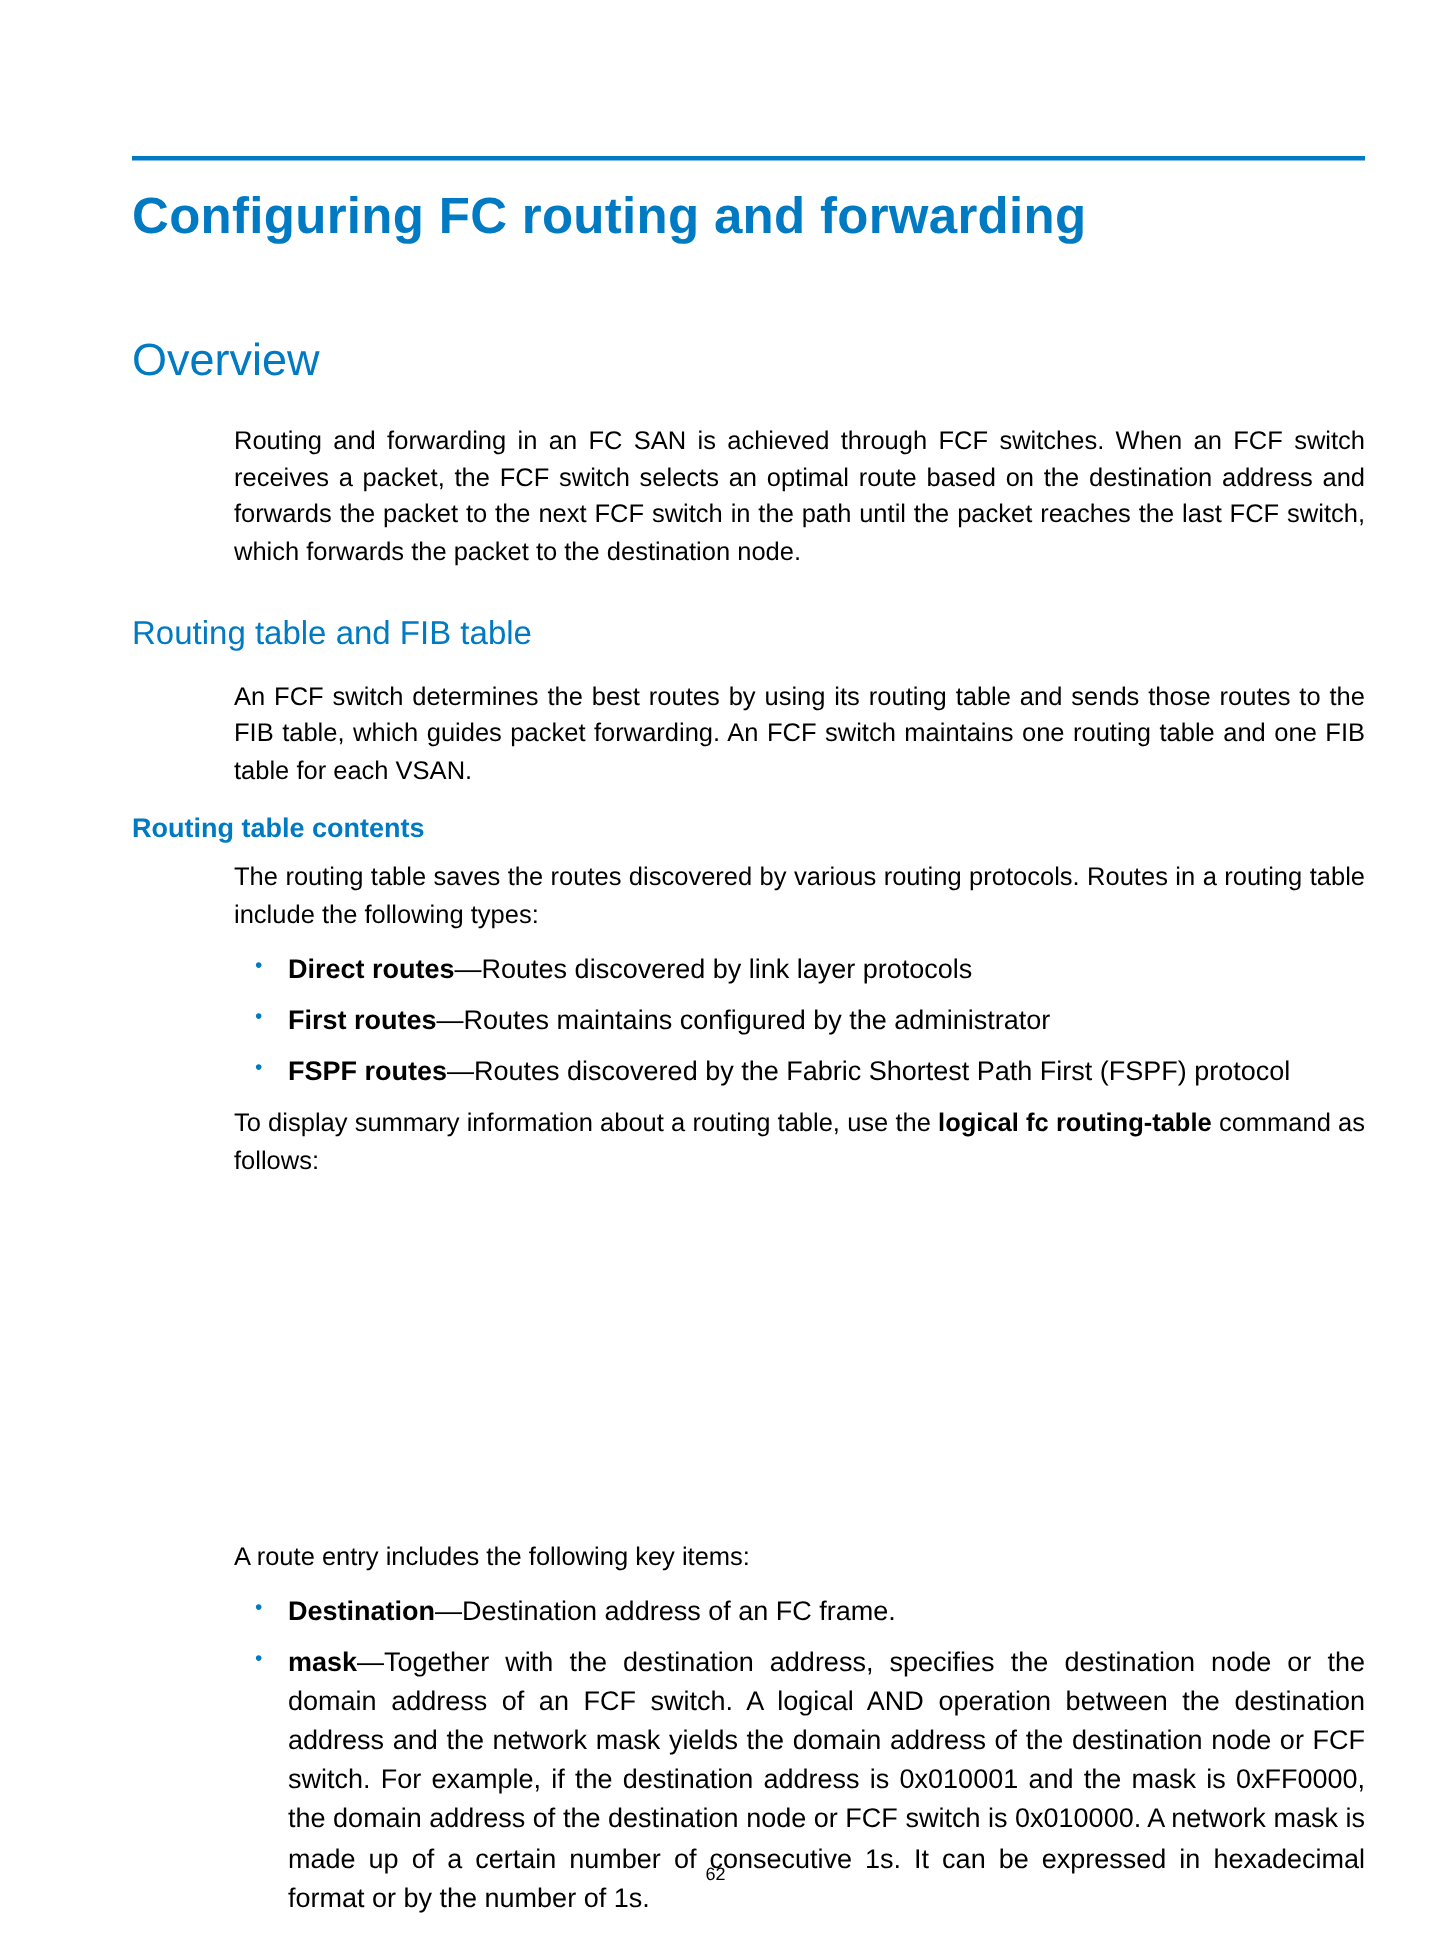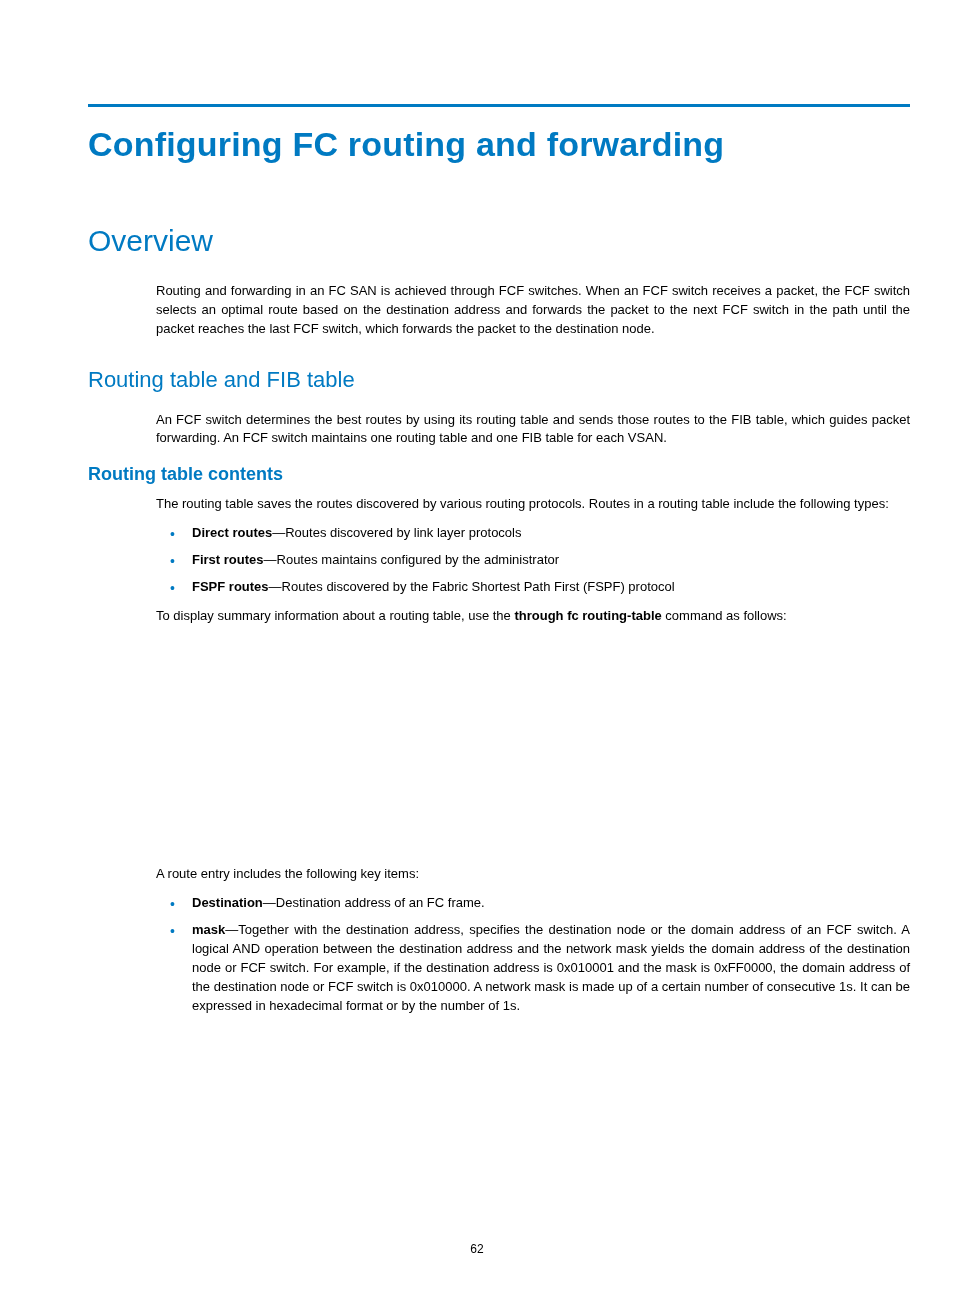--- a/index.html
+++ b/index.html
@@ -49,7 +49,7 @@
     margin-left: 68px;
   }
   p {
-    font-size: 13px;
+    font-size: 17px;
     line-height: 1.45;
     margin: 0 0 10px 0;
     text-align: justify;

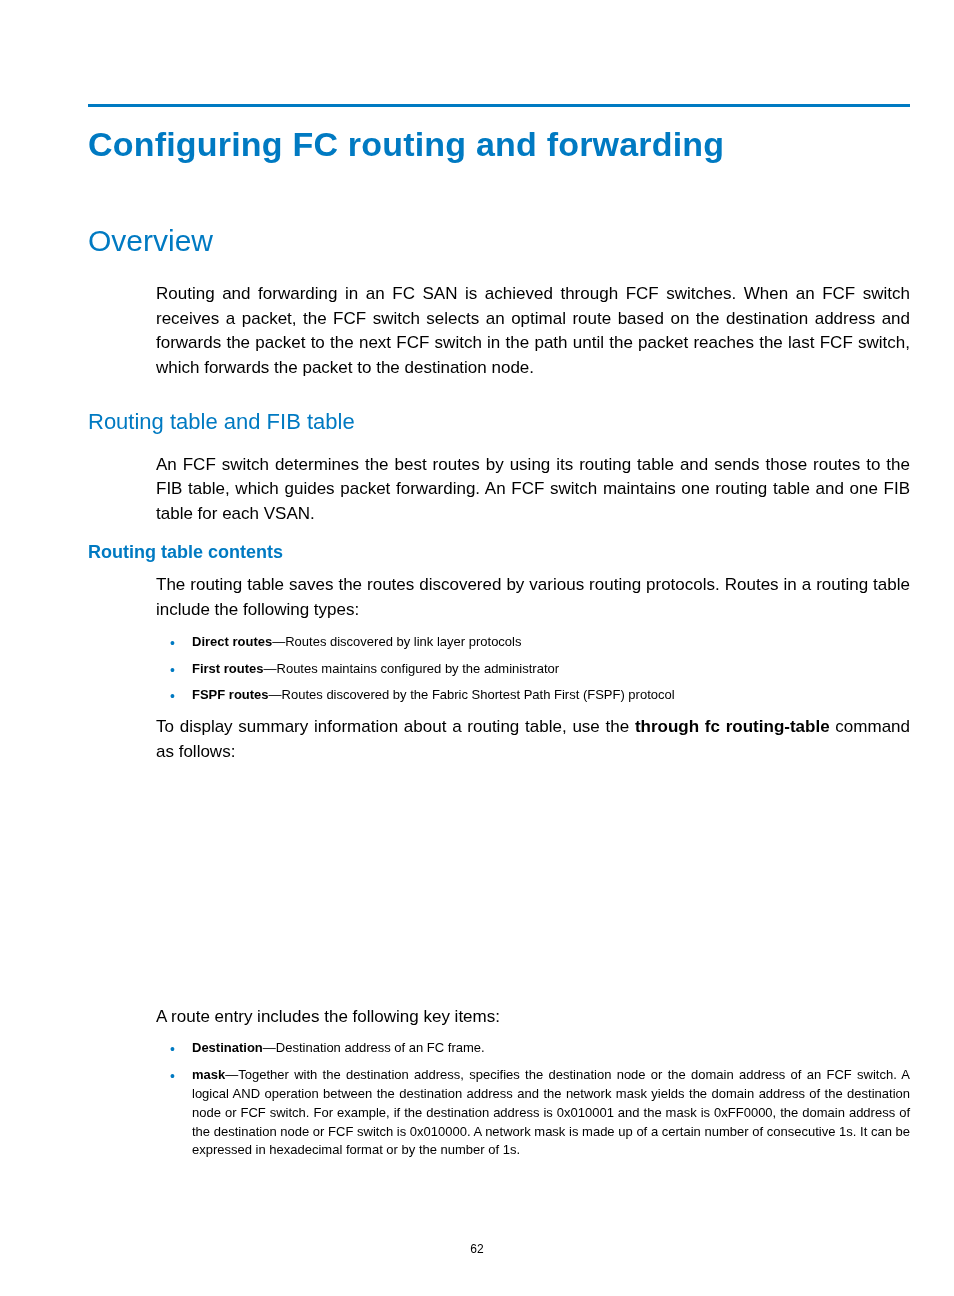--- a/index.html
+++ b/index.html
@@ -60,7 +60,7 @@
     margin: 0 0 10px 0;
   }
   ul li {
-    font-size: 13px;
+    font-size: 18px;
     line-height: 1.45;
     padding-left: 36px;
     position: relative;

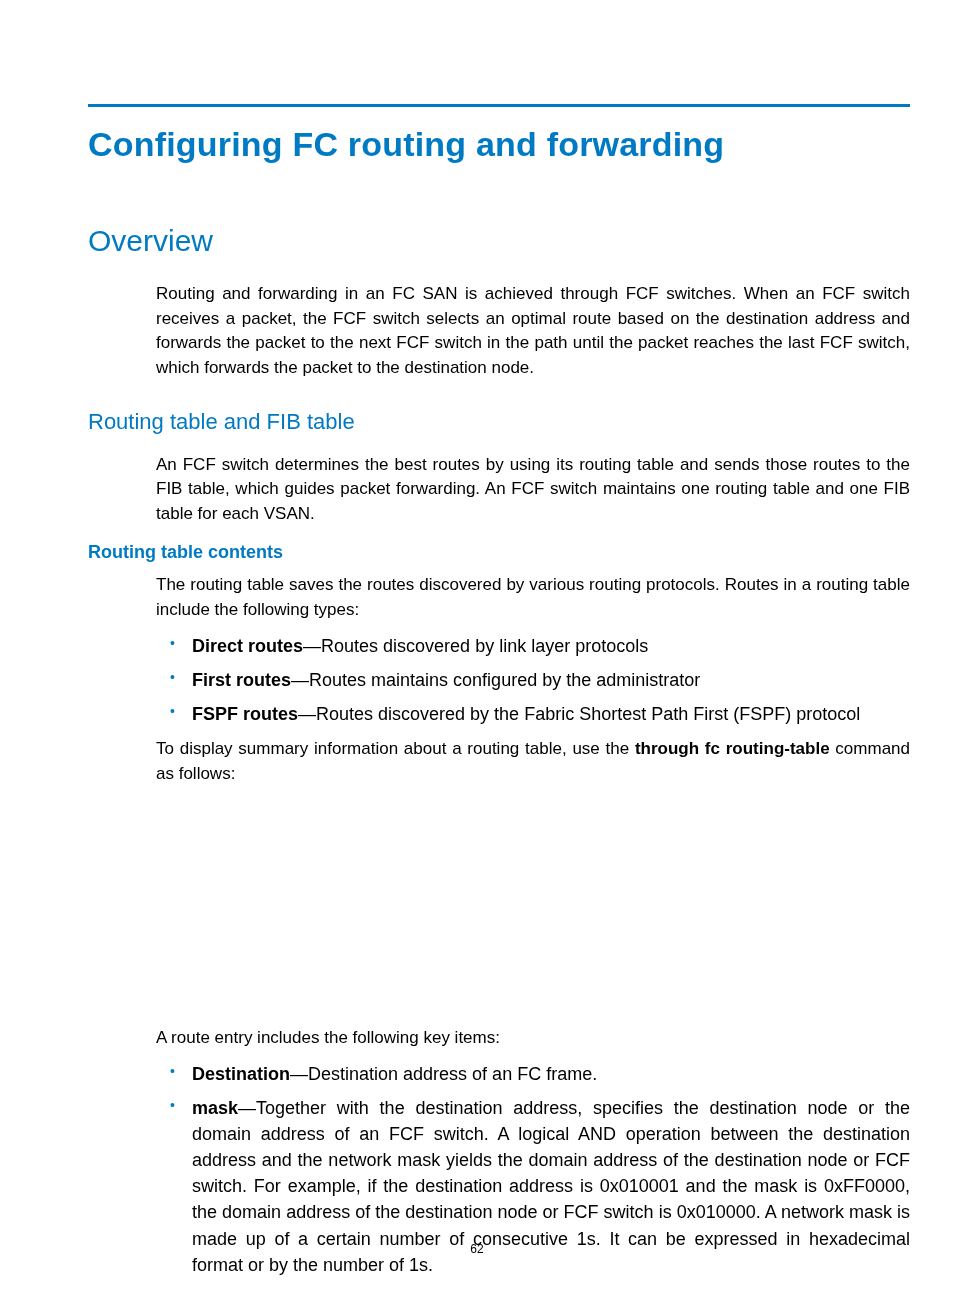--- a/index.html
+++ b/index.html
@@ -119,7 +119,7 @@
       <li><span class="bold">First routes</span><span>—Routes maintains configured by the administrator</span></li>
       <li><span class="bold">FSPF routes</span><span>—Routes discovered by the Fabric Shortest Path First (FSPF) protocol</span></li>
     </ul>
-    <p><span>To display summary information about a routing table, use the </span><span class="bold">through fc routing-table</span><span> command as follows:</span></p>
+    <p><span>To display summary information about a routing table, use the </span><span class="bold">logical fc routing-table</span><span> command as follows:</span></p>
   </div>
 
   <div class="gap"></div>

